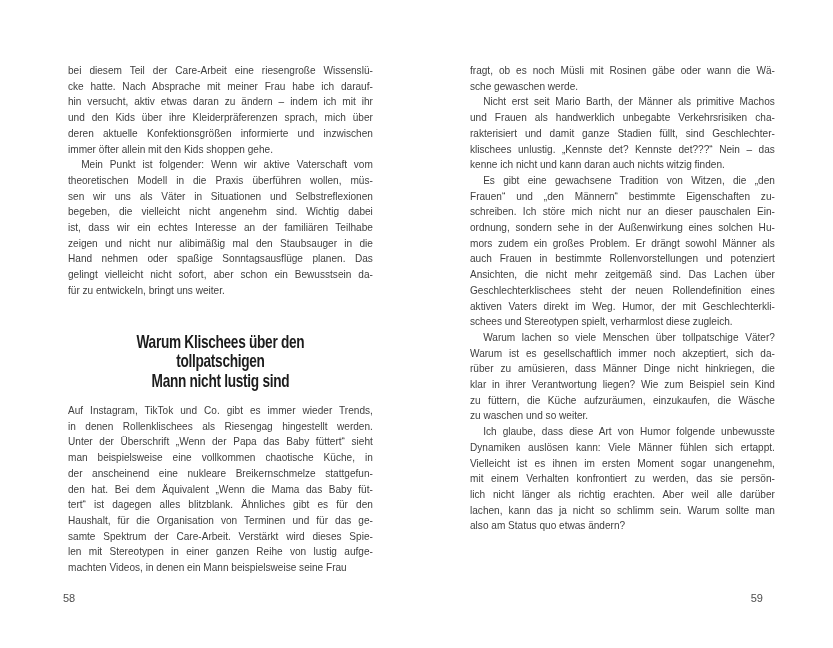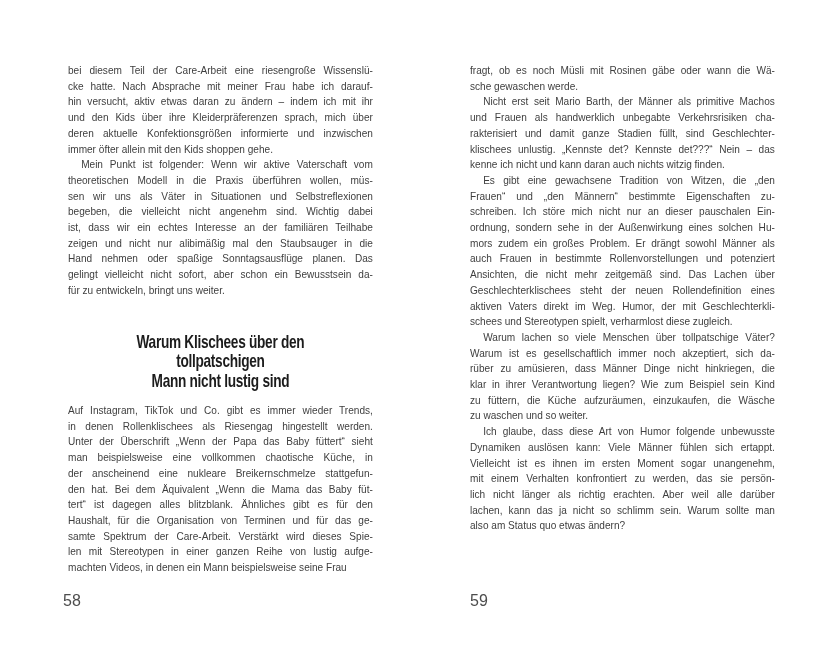--- a/index.html
+++ b/index.html
@@ -66,7 +66,7 @@
   .page-number {
     position: absolute;
     top: 592px;
-    font-size: 16px;
+    font-size: 11px;
     color: #4d4d4d;
   }
   .page-number.left { left: 63px; }

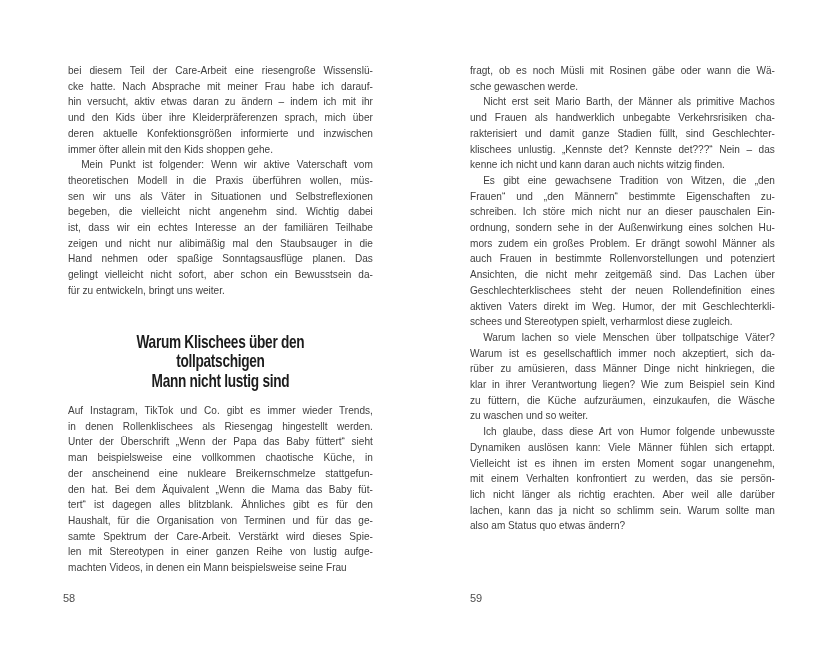--- a/index.html
+++ b/index.html
@@ -73,6 +73,7 @@
   .page-number.right {
     left: 470px;
     width: 293px;
+    text-align: right;
   }
 </style>
 </head>

